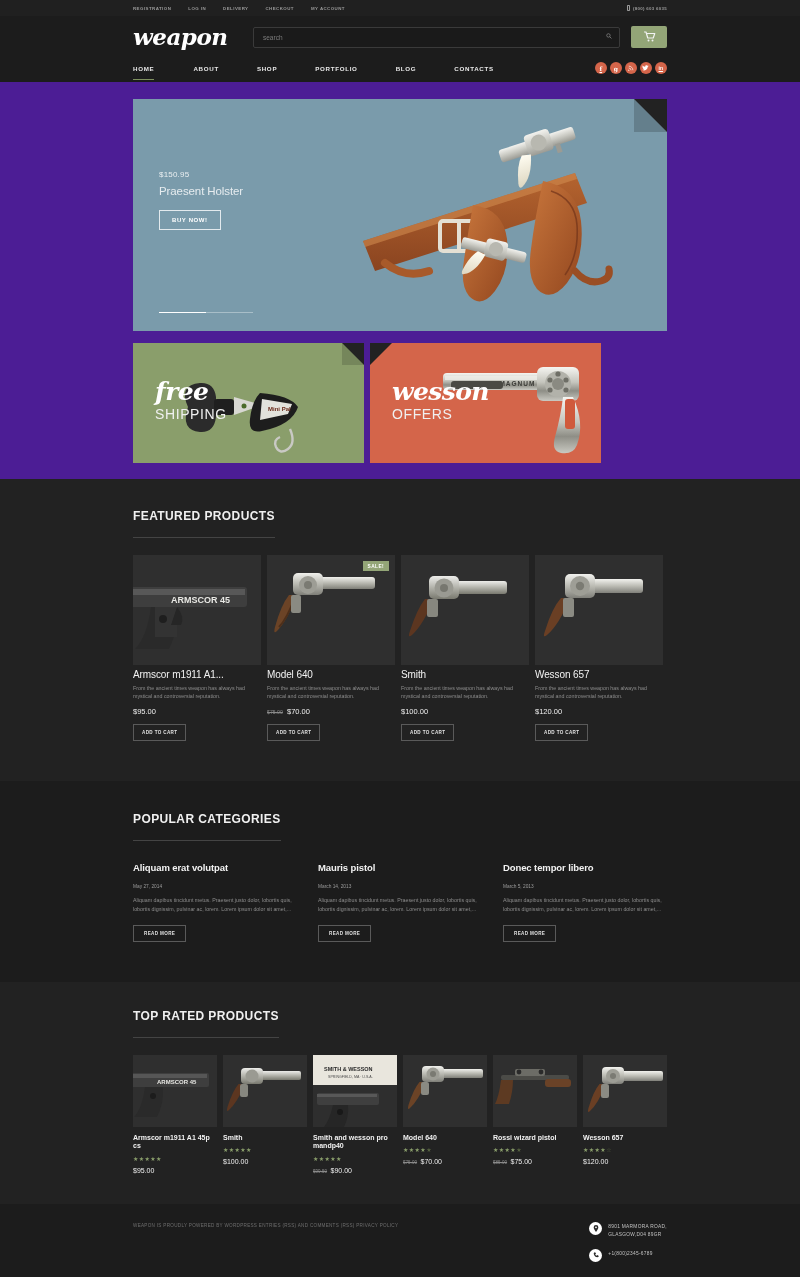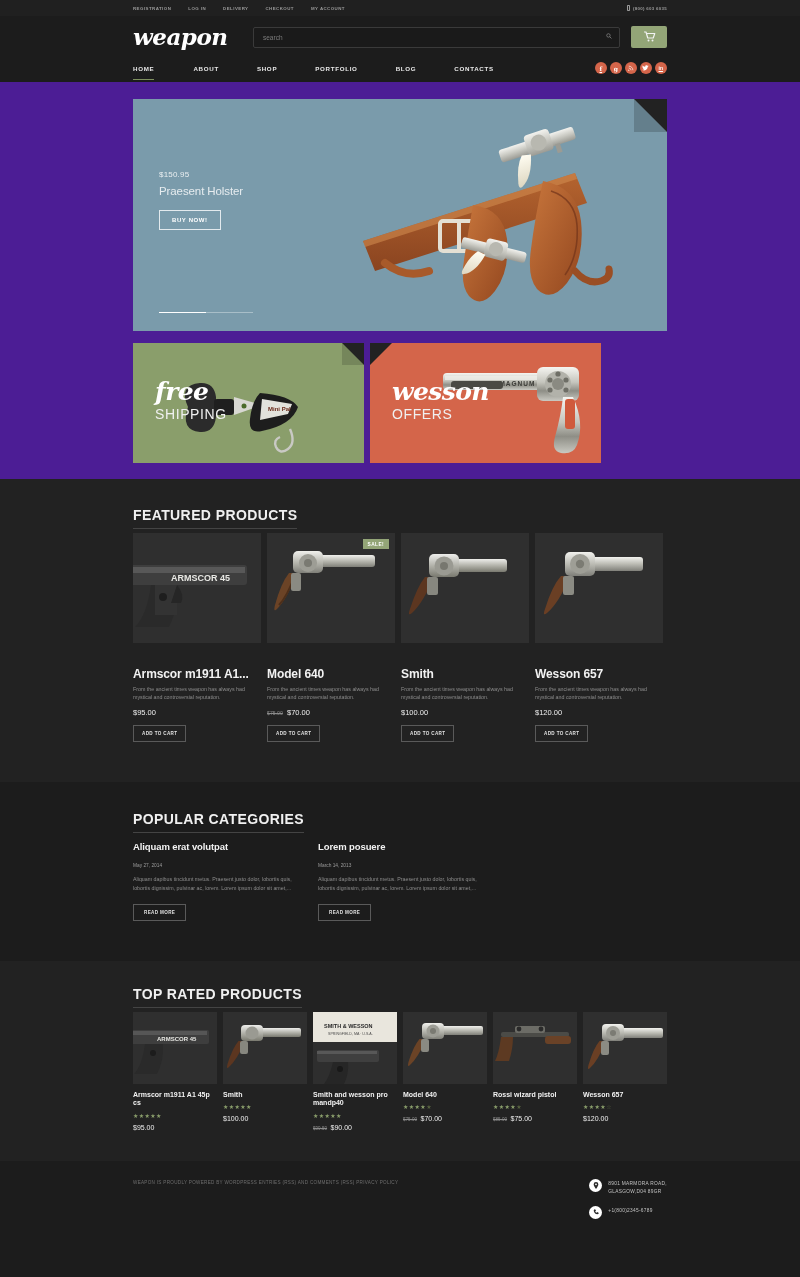--- a/index.html
+++ b/index.html
@@ -124,9 +124,9 @@
 
   
   .sec-title {
-    font-size: 14px; font-weight: bold; color: #f0f0f0;
-    letter-spacing: .4px; padding-bottom: 5px; display: inline-block;
-    border-bottom: 1px solid #444; margin-bottom: 4px;
+    font-size: 12px; font-weight: bold; color: #f0f0f0;
+    letter-spacing: .4px; padding-bottom: 14px; display: inline-block;
+    border-bottom: 1px solid #444; margin-bottom: 17px;
   }
 
   

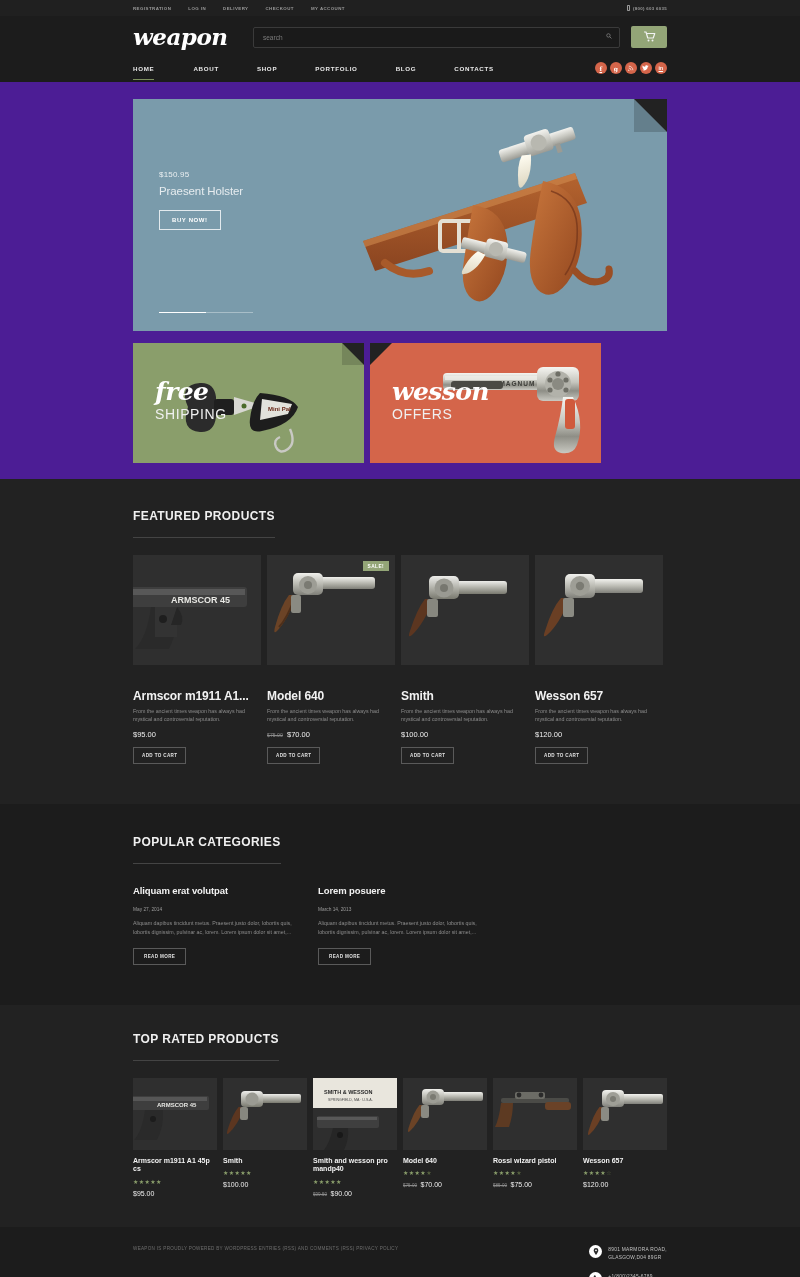--- a/index.html
+++ b/index.html
@@ -142,7 +142,7 @@
     background: #93a577; color: #fff; font-size: 4.8px; font-weight: bold;
     padding: 2.5px 5px; letter-spacing: .4px;
   }
-  .prod-name { font-size: 12px; color: #f2f2f2; font-weight: bold; margin-top: 24px; letter-spacing: -.1px; }
+  .prod-name { font-size: 10px; color: #f2f2f2; font-weight: normal; margin-top: 4px; letter-spacing: -.1px; }
   .prod-desc { font-size: 5.3px; color: #8d8d8d; line-height: 1.55; margin-top: 4px; }
   .prod-price { font-size: 7.5px; color: #ededed; margin-top: 7px; }
   .prod-price .old { color: #8a8a8a; font-size: 5.2px; text-decoration: line-through; margin-right: 2px; }

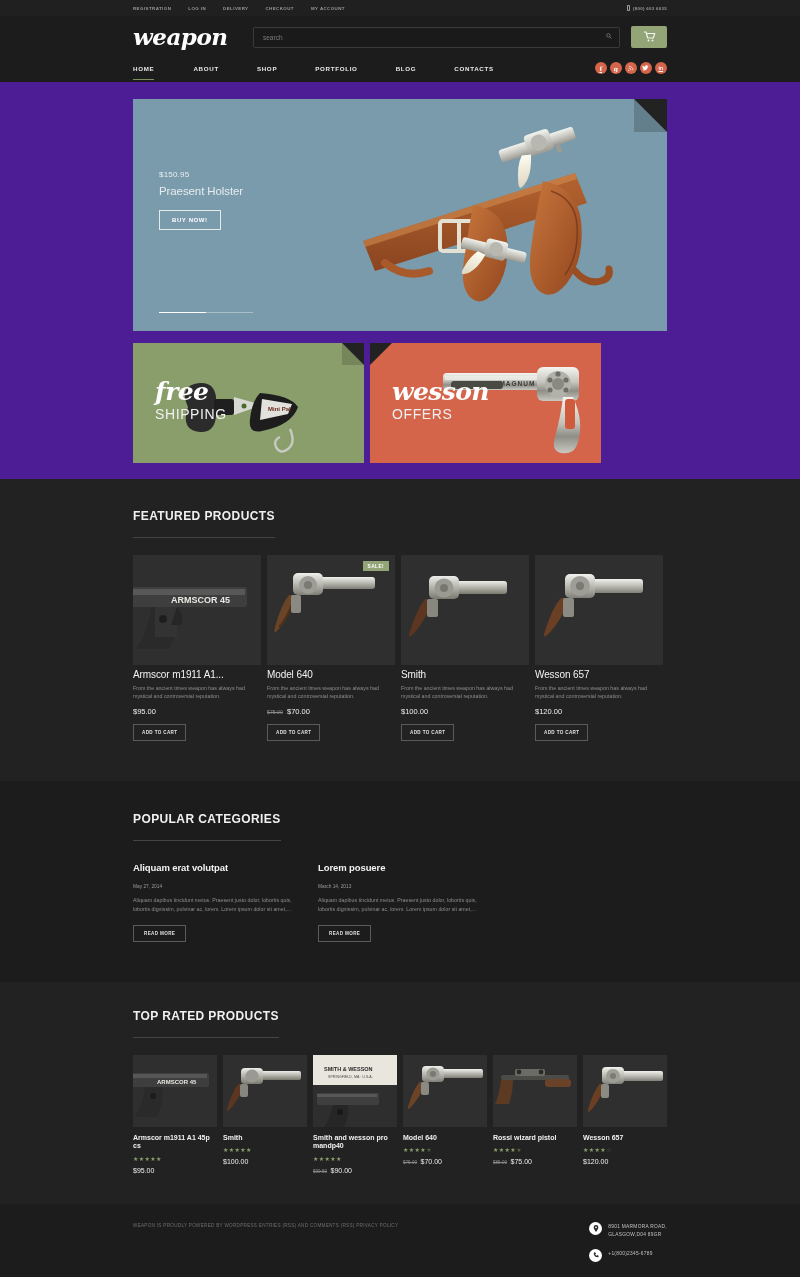--- a/index.html
+++ b/index.html
@@ -508,7 +508,7 @@
       </div>
 
       <div class="cat">
-        <div class="cat-title">Lorem posuere</div>
+        <div class="cat-title">Mauris pistol</div>
         <div class="cat-date">March 14, 2013</div>
         <div class="cat-desc">Aliquam dapibus tincidunt metus. Praesent justo dolor, lobortis quis, lobortis dignissim, pulvinar ac, lorem. Lorem ipsum dolor sit amet,...</div>
         <a href="#" class="read-more">READ MORE</a>

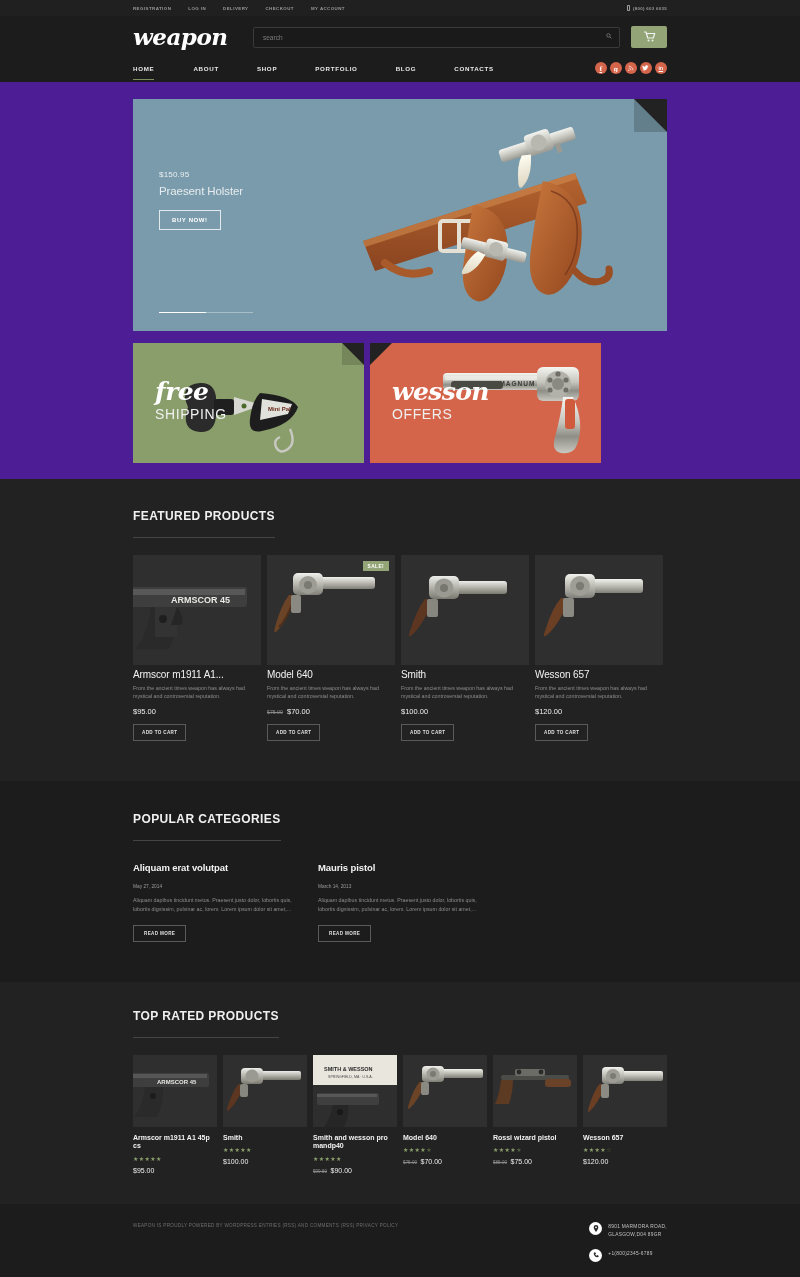--- a/index.html
+++ b/index.html
@@ -514,6 +514,12 @@
         <a href="#" class="read-more">READ MORE</a>
       </div>
 
+      <div class="cat">
+        <div class="cat-title">Donec tempor libero</div>
+        <div class="cat-date">March 5, 2013</div>
+        <div class="cat-desc">Aliquam dapibus tincidunt metus. Praesent justo dolor, lobortis quis, lobortis dignissim, pulvinar ac, lorem. Lorem ipsum dolor sit amet,...</div>
+        <a href="#" class="read-more">READ MORE</a>
+      </div>
 
     </div>
   </div>

